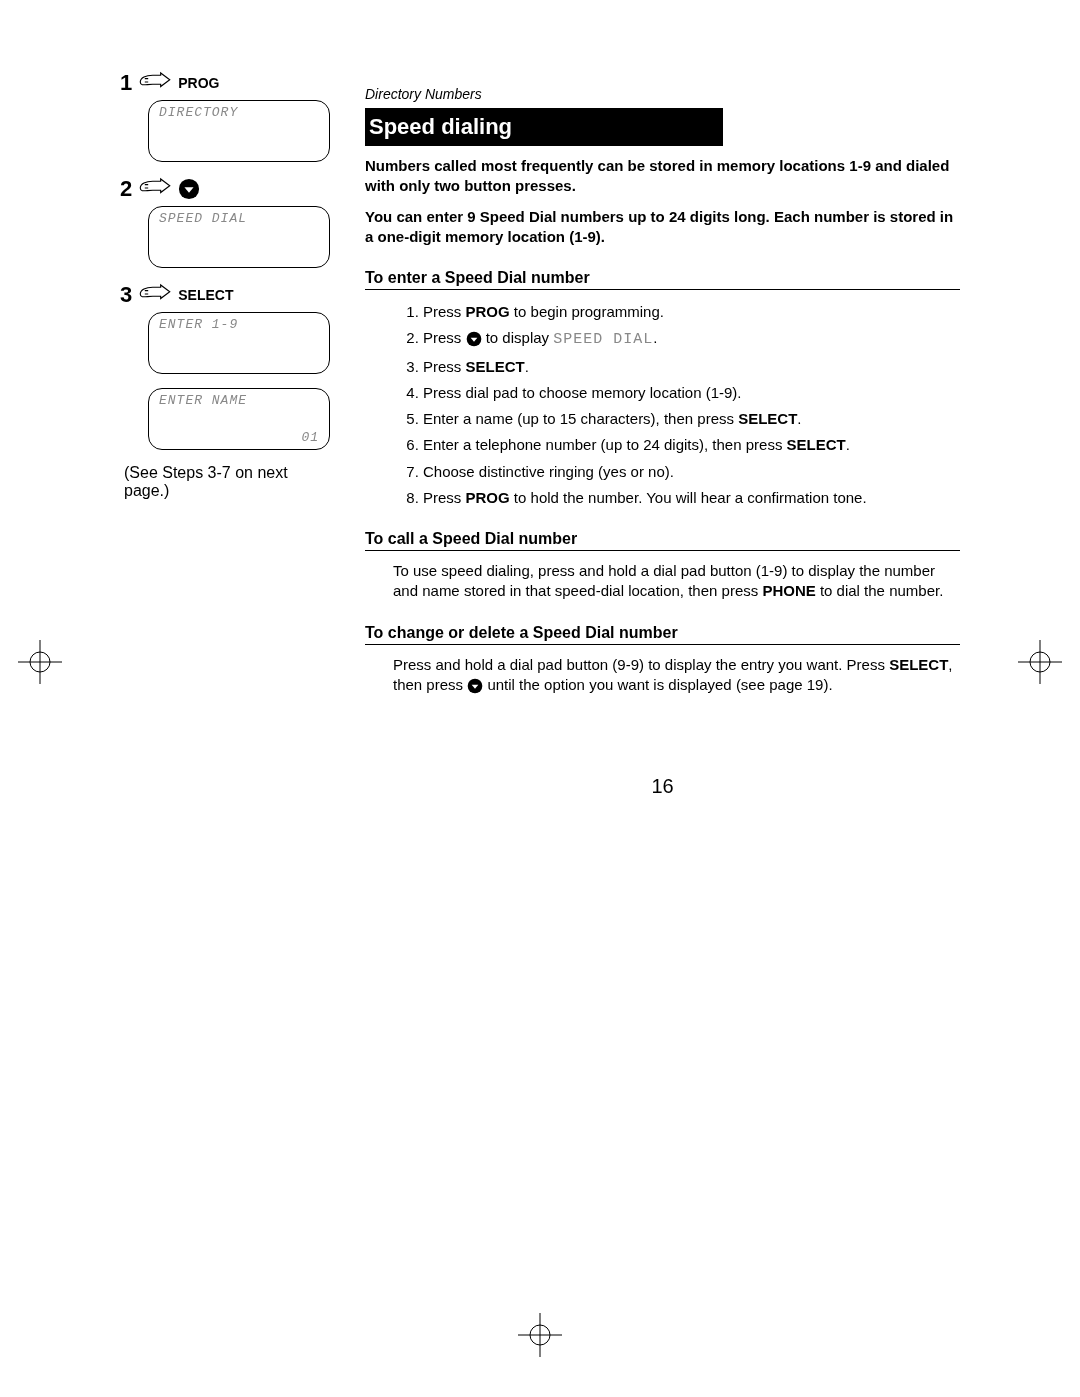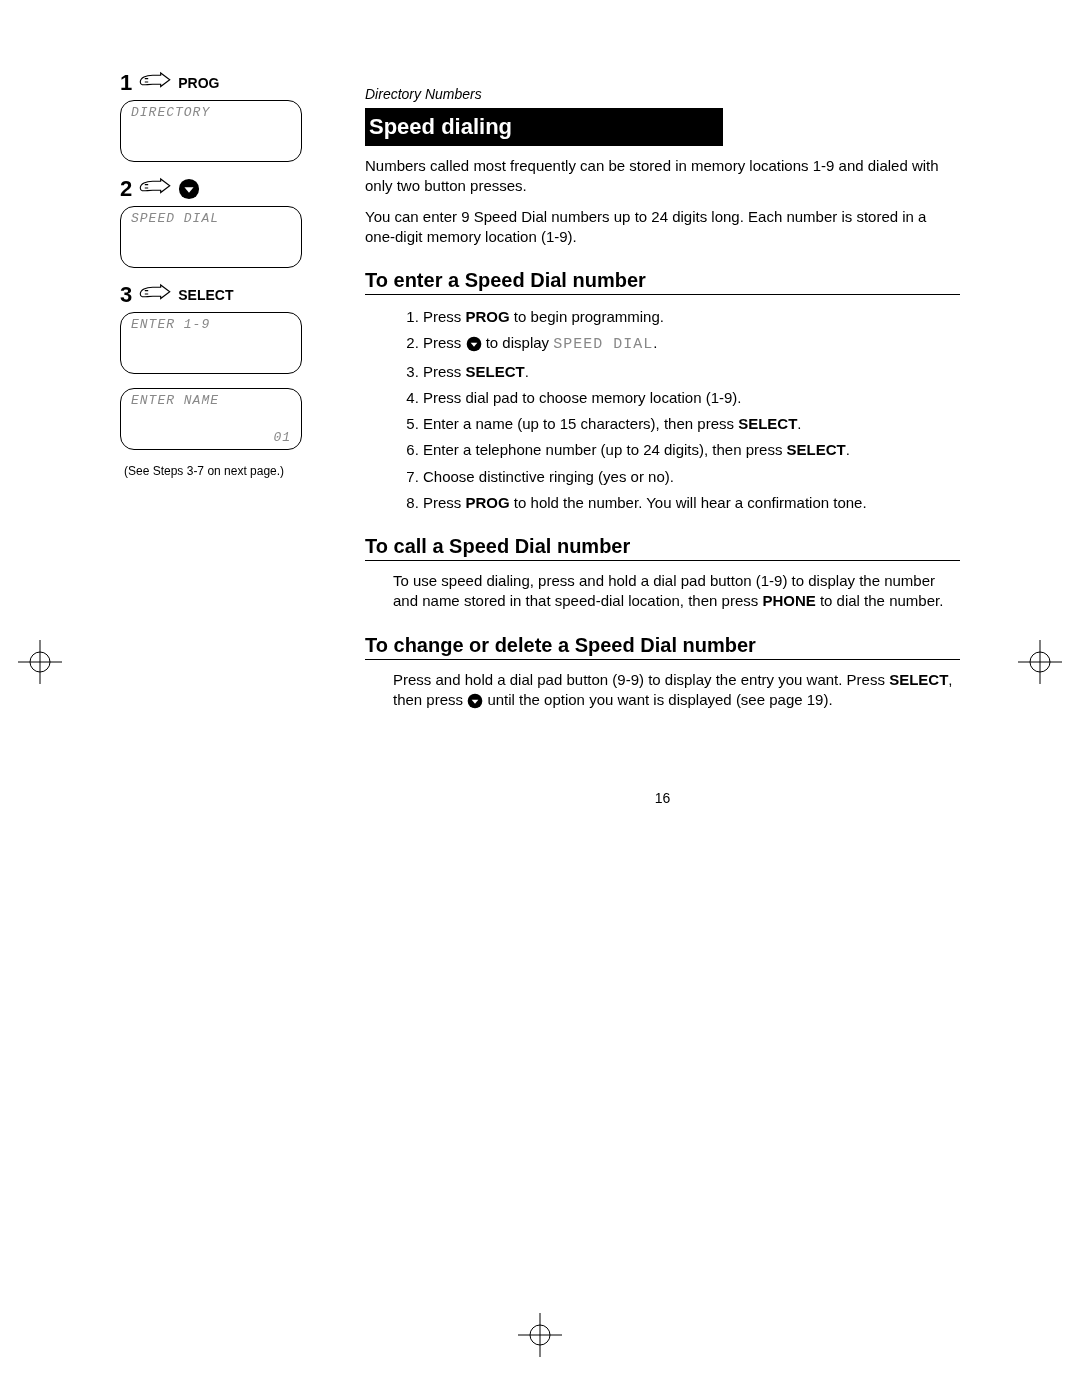--- a/index.html
+++ b/index.html
@@ -66,6 +66,7 @@
     border-radius: 14px;
     height: 52px;
     width: 160px;
+    margin-left: 28px;
     padding: 4px 10px;
     font-family: "Courier New", monospace;
     font-size: 13px;

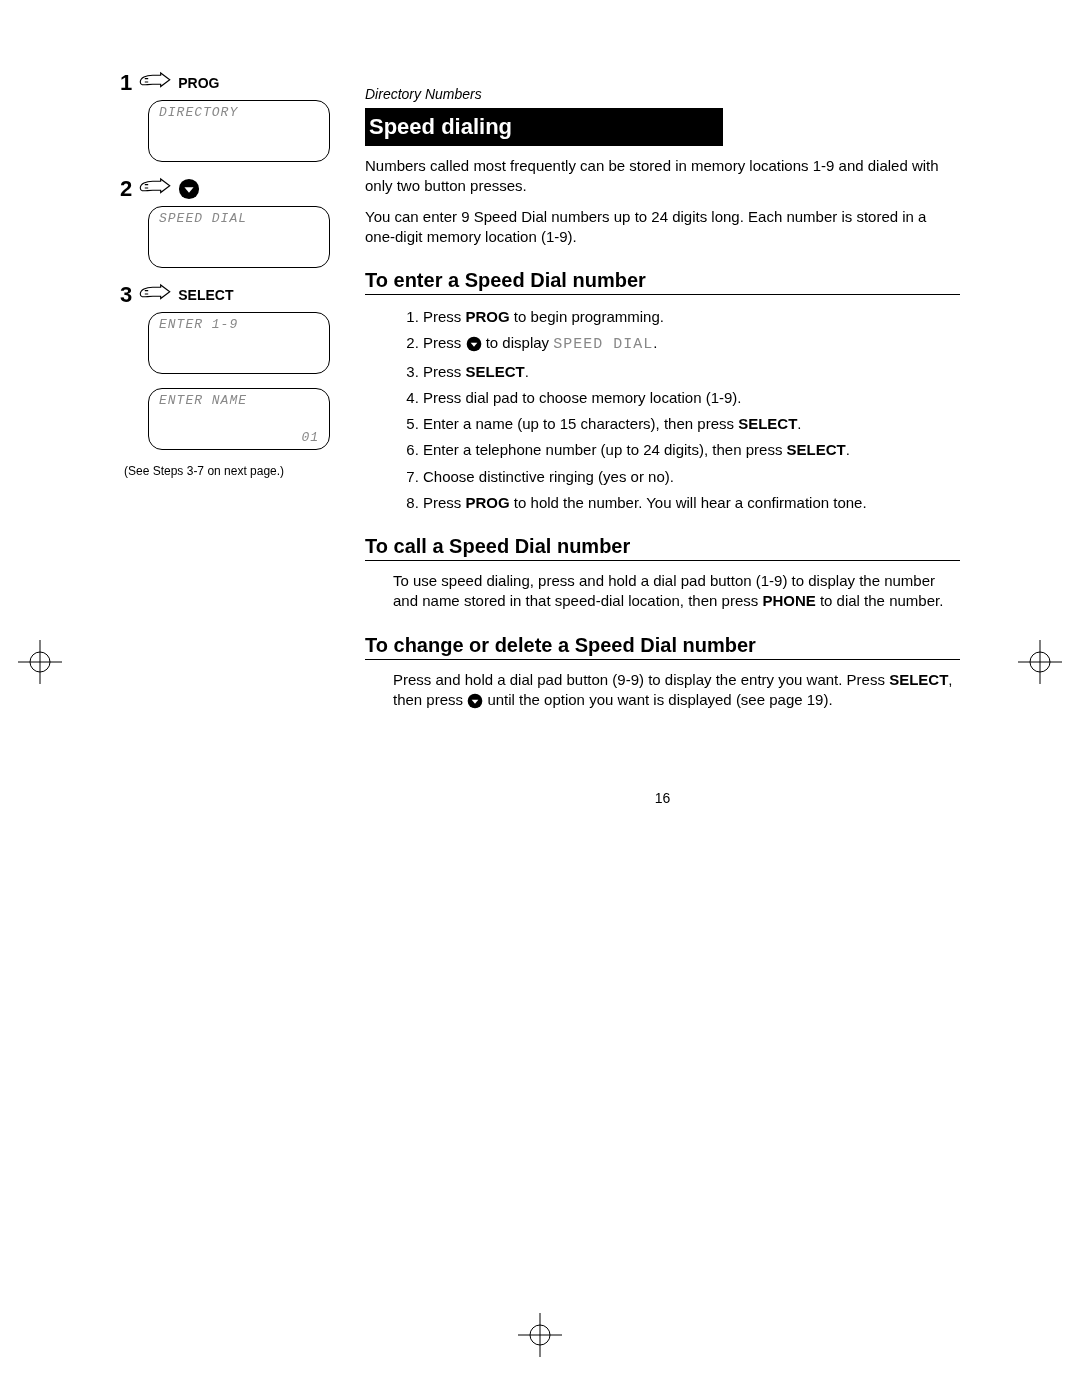--- a/index.html
+++ b/index.html
@@ -108,6 +108,7 @@
   .body-p {
     margin: 10px 0;
     line-height: 1.35;
+    font-weight: bold;
   }
   .subhead {
     font-weight: bold;

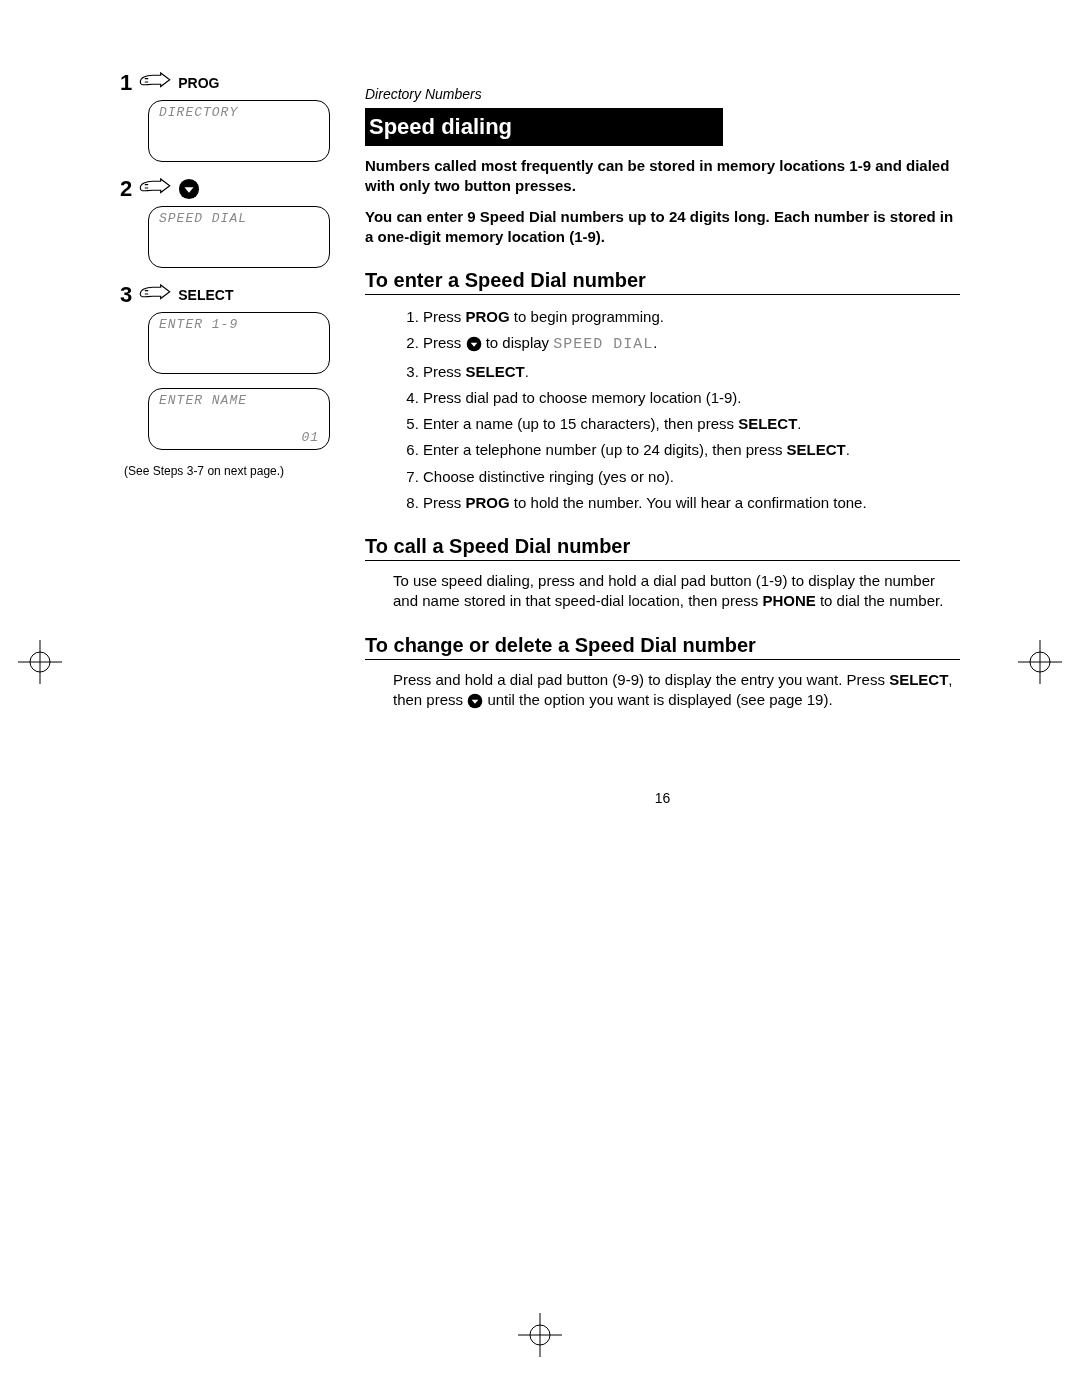--- a/index.html
+++ b/index.html
@@ -112,7 +112,7 @@
   }
   .subhead {
     font-weight: bold;
-    font-size: 20px;
+    font-size: 16px;
     border-bottom: 1px solid #000;
     padding-bottom: 2px;
     margin-top: 22px;

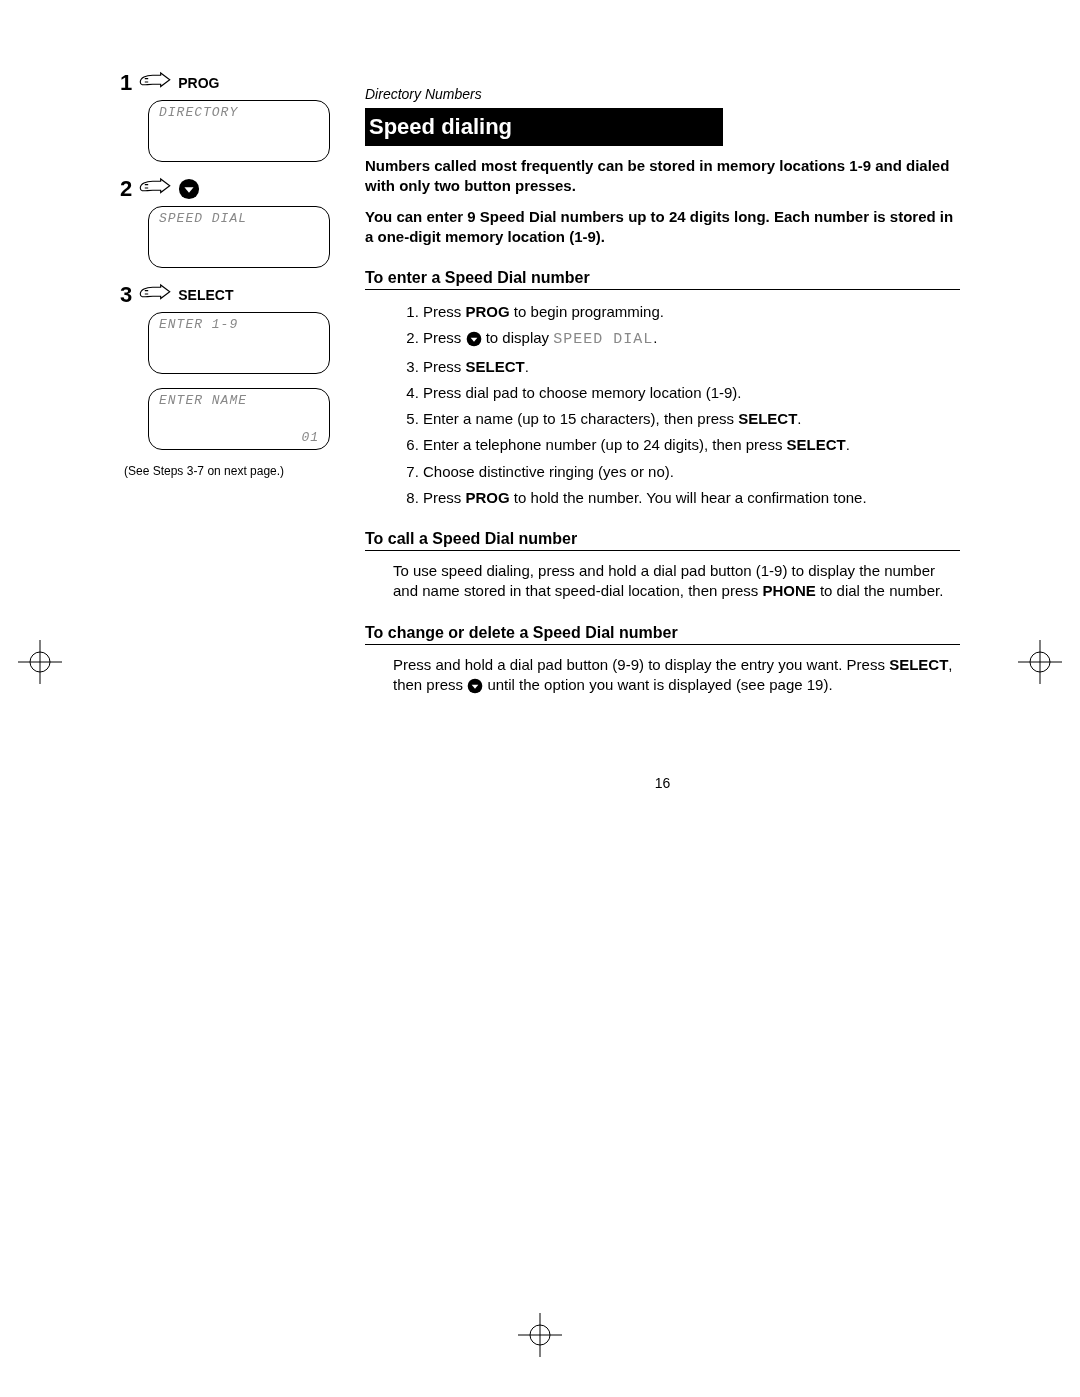--- a/index.html
+++ b/index.html
@@ -85,7 +85,7 @@
     font-style: italic;
   }
   .sidebar-note {
-    font-size: 12px;
+    font-size: 16px;
     margin-left: 4px;
     margin-top: 6px;
   }

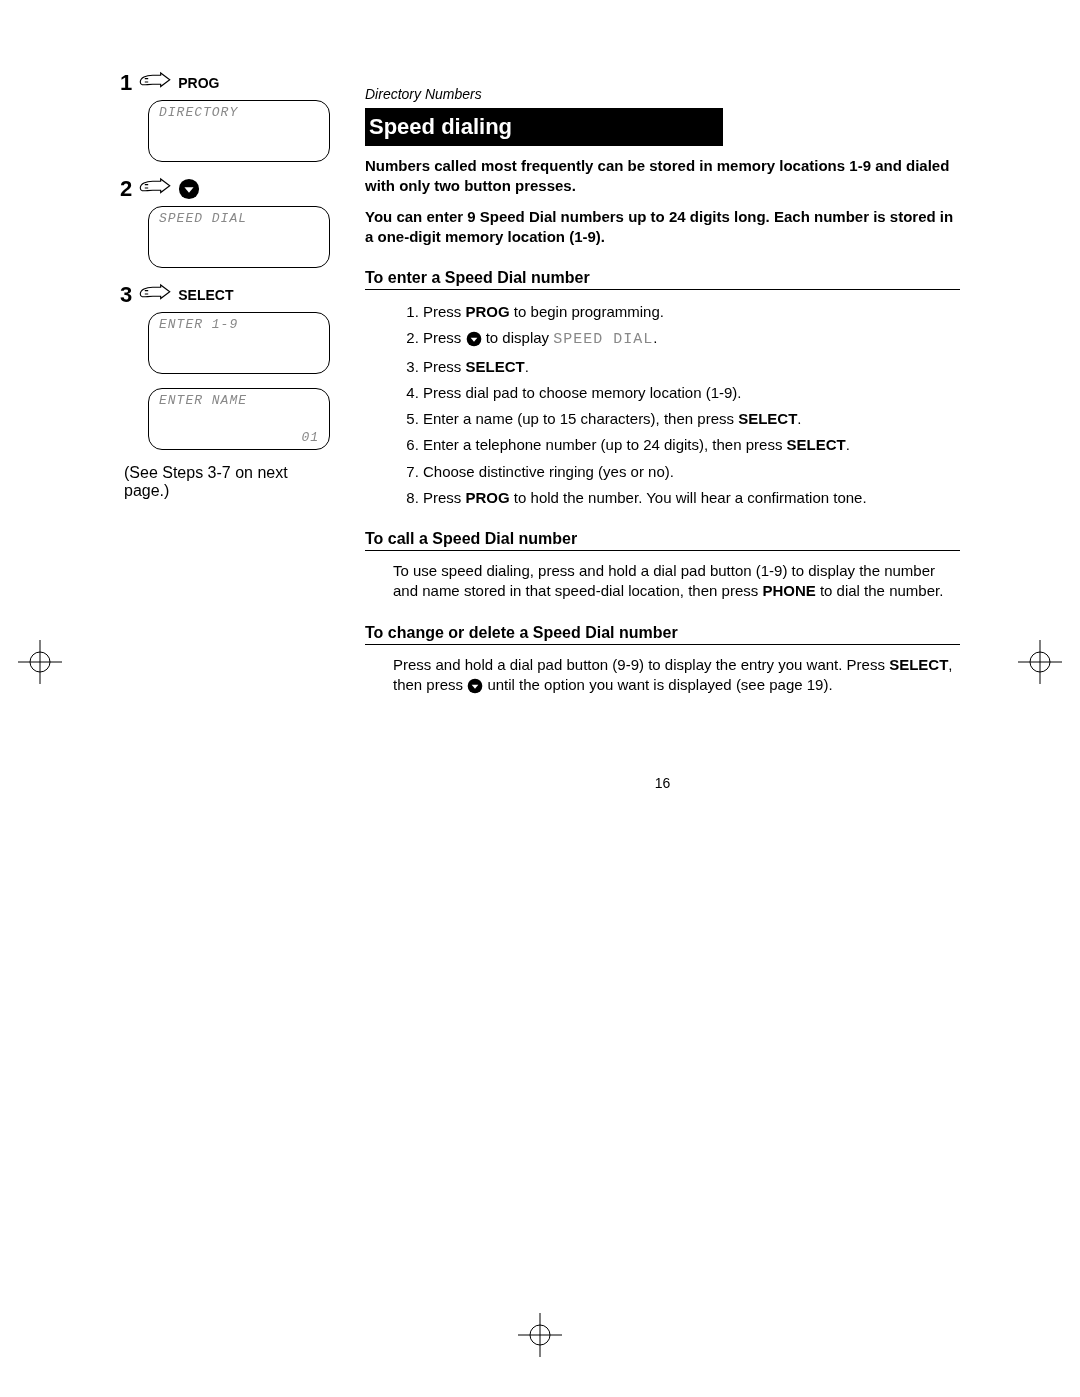--- a/index.html
+++ b/index.html
@@ -140,7 +140,7 @@
 
   .page-num {
     text-align: center;
-    font-size: 14px;
+    font-size: 20px;
     margin-top: 80px;
   }
 

